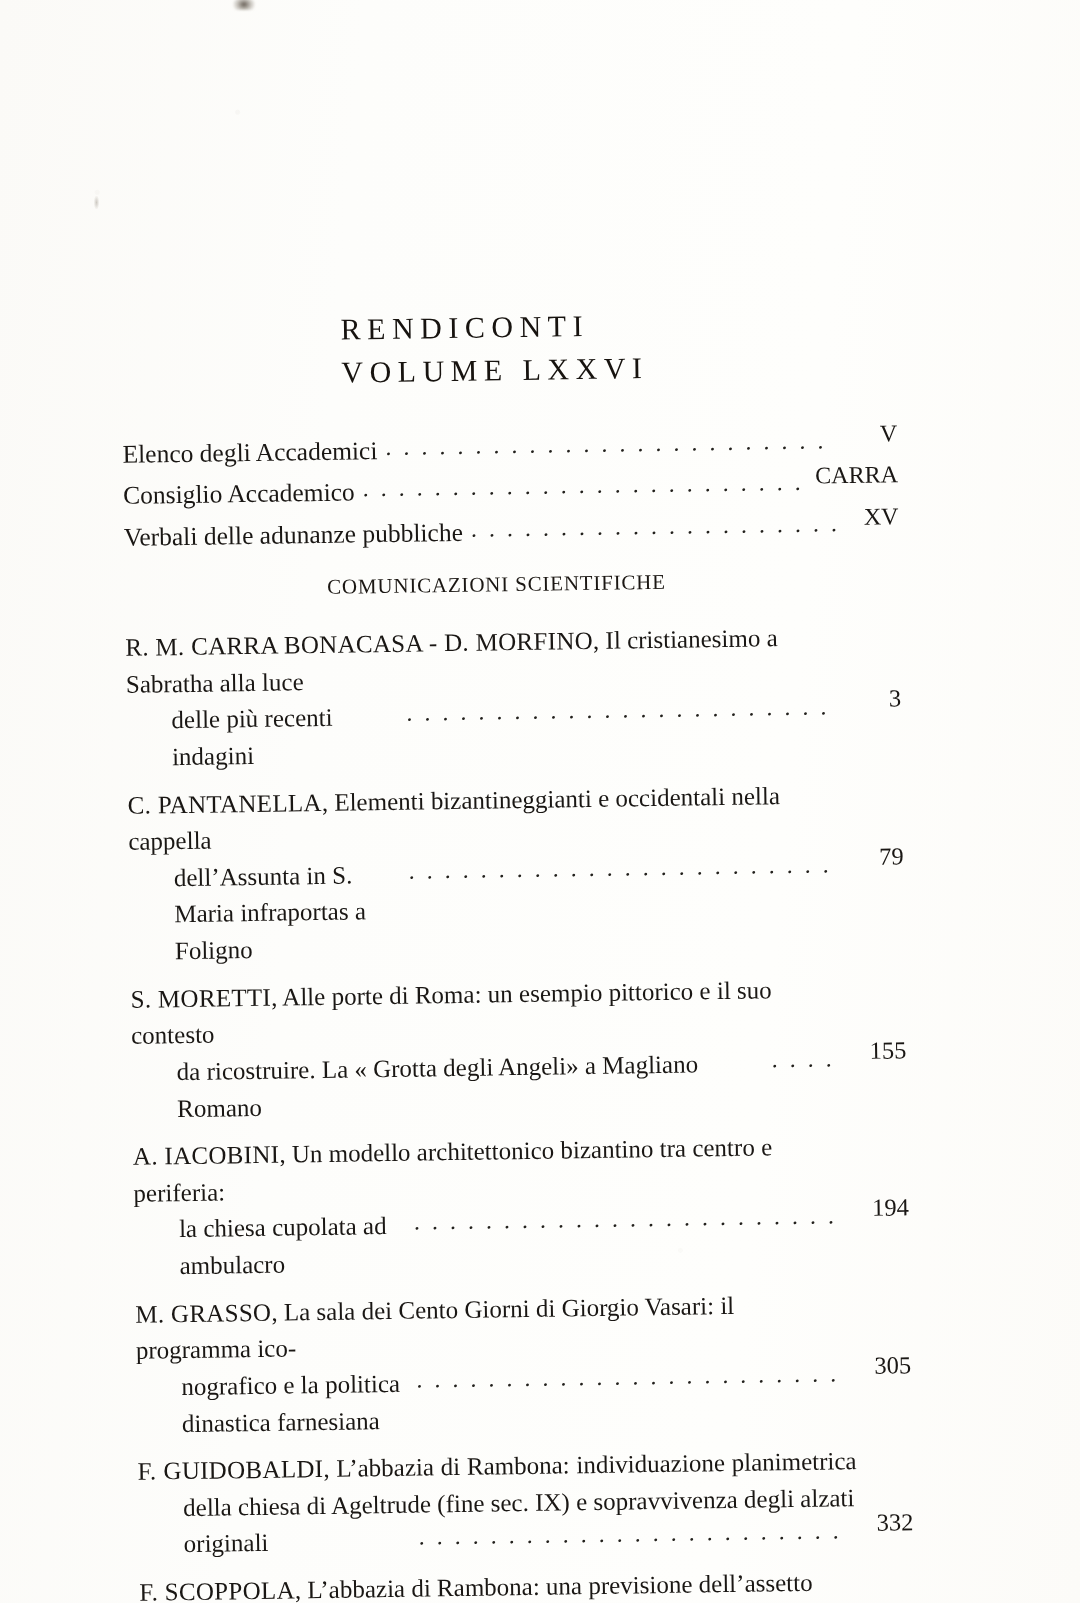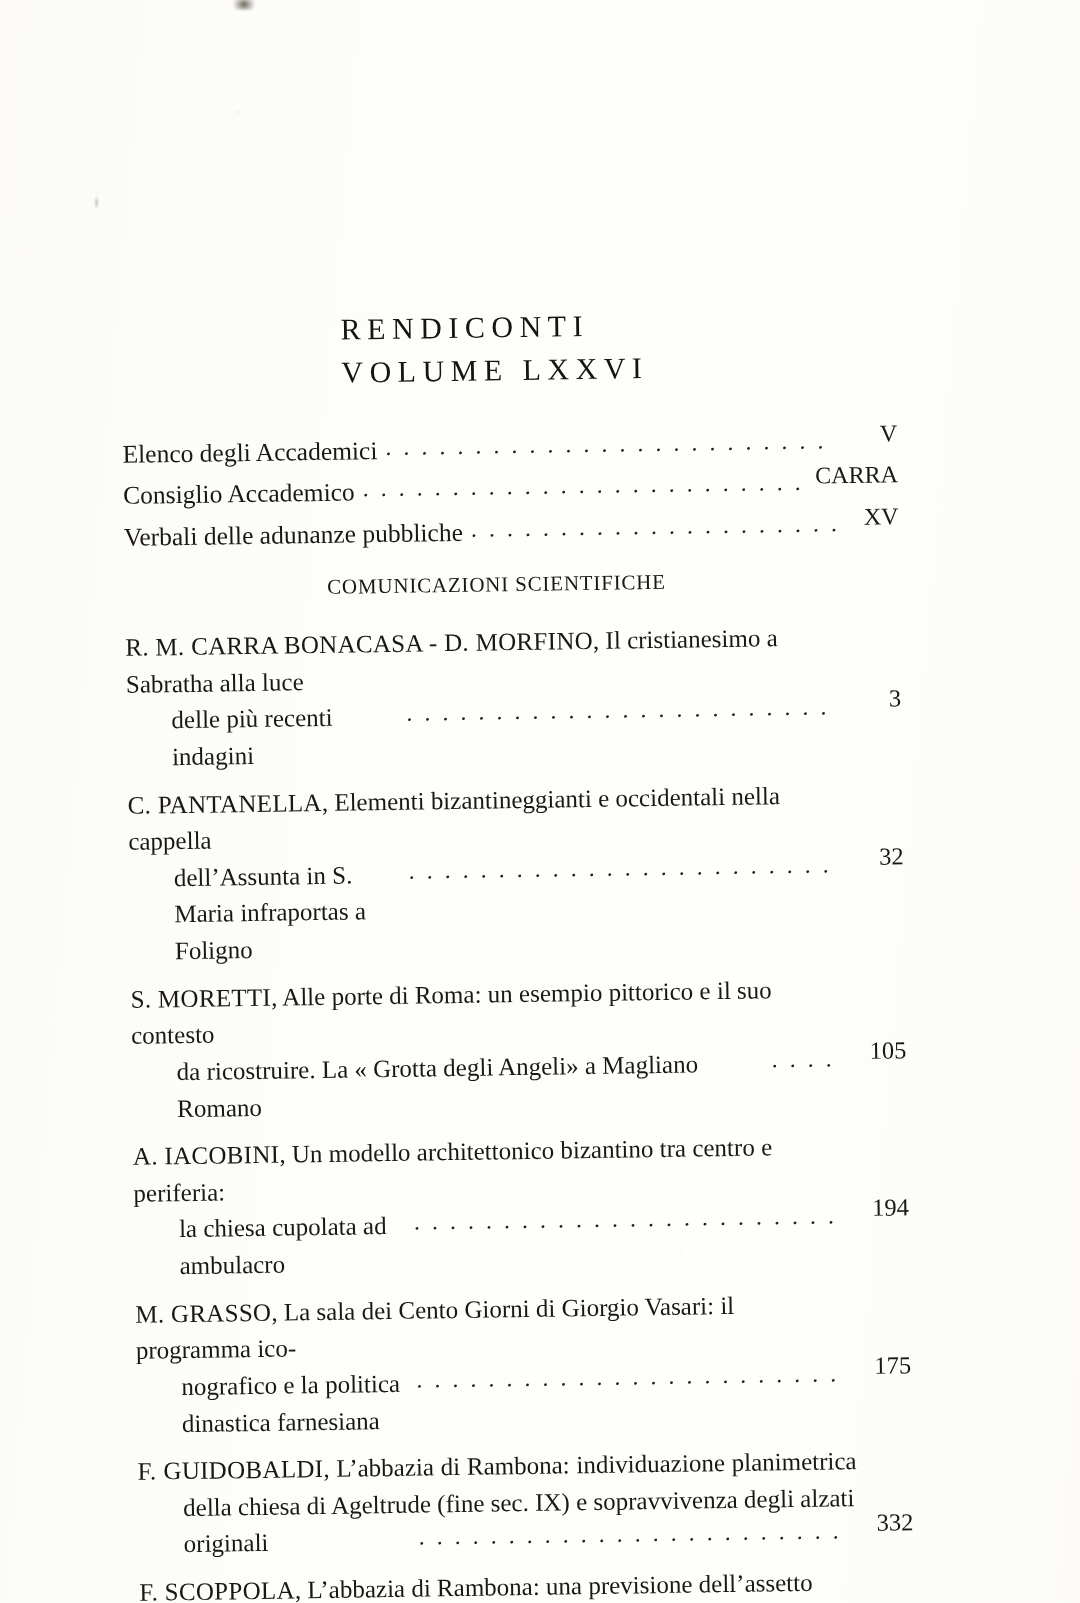--- a/index.html
+++ b/index.html
@@ -243,7 +243,7 @@
         <div class="eline cont">
           <span class="etext">dell’Assunta in S. Maria infraportas a Foligno</span>
           <span class="leader"></span>
-          <span class="epage">32</span>
+          <span class="epage">79</span>
         </div>
       </div>
 

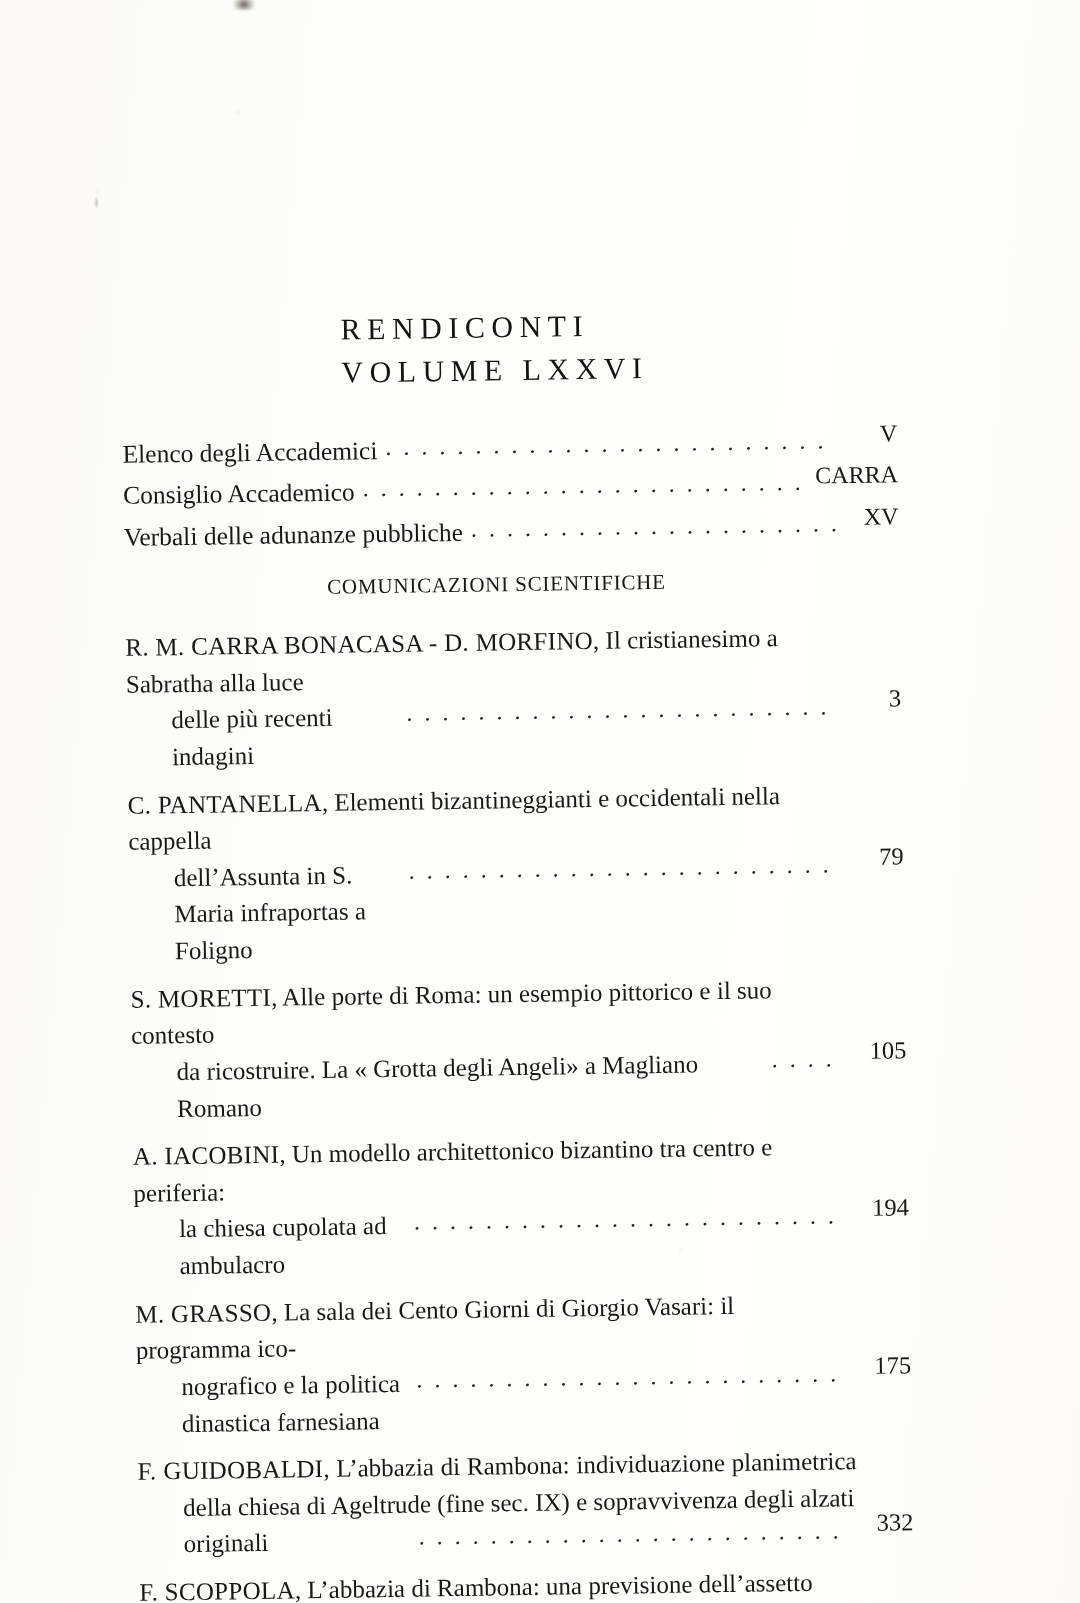--- a/index.html
+++ b/index.html
@@ -256,7 +256,7 @@
         <div class="eline cont">
           <span class="etext">da ricostruire. La « Grotta degli Angeli» a Magliano Romano</span>
           <span class="leader" style="max-width:70px"></span>
-          <span class="epage">105</span>
+          <span class="epage">155</span>
         </div>
       </div>
 

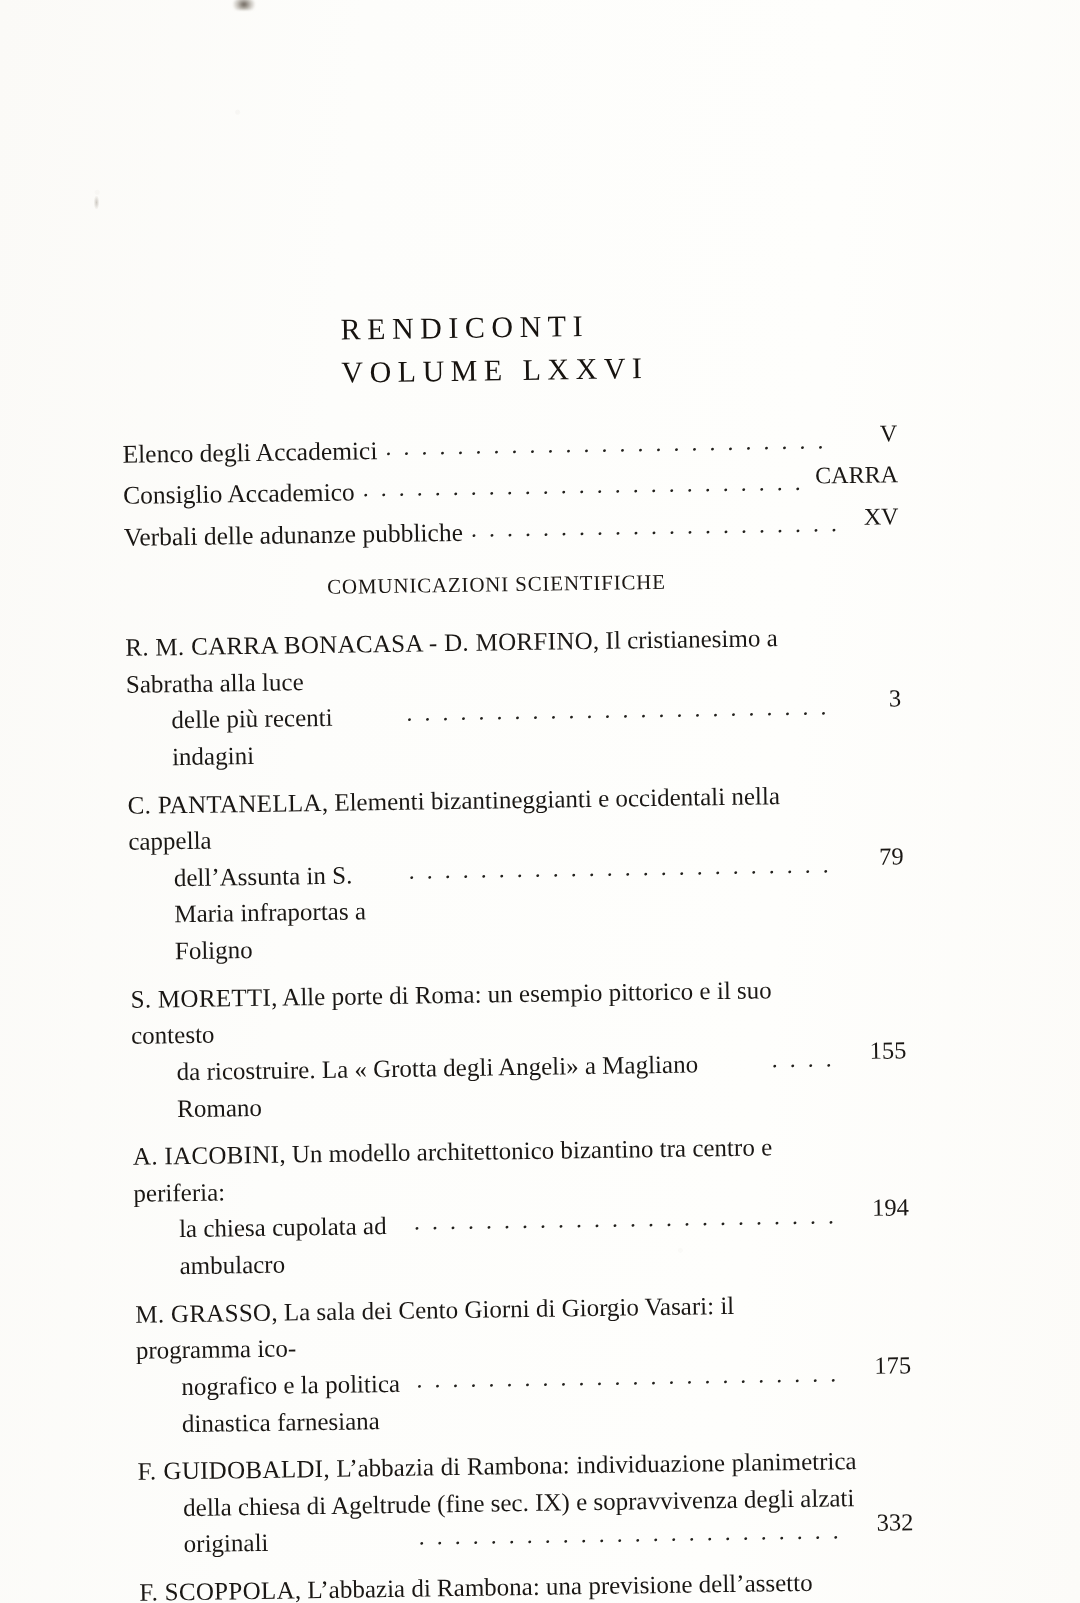--- a/index.html
+++ b/index.html
@@ -282,7 +282,7 @@
         <div class="eline cont">
           <span class="etext">nografico e la politica dinastica farnesiana</span>
           <span class="leader"></span>
-          <span class="epage">175</span>
+          <span class="epage">305</span>
         </div>
       </div>
 

